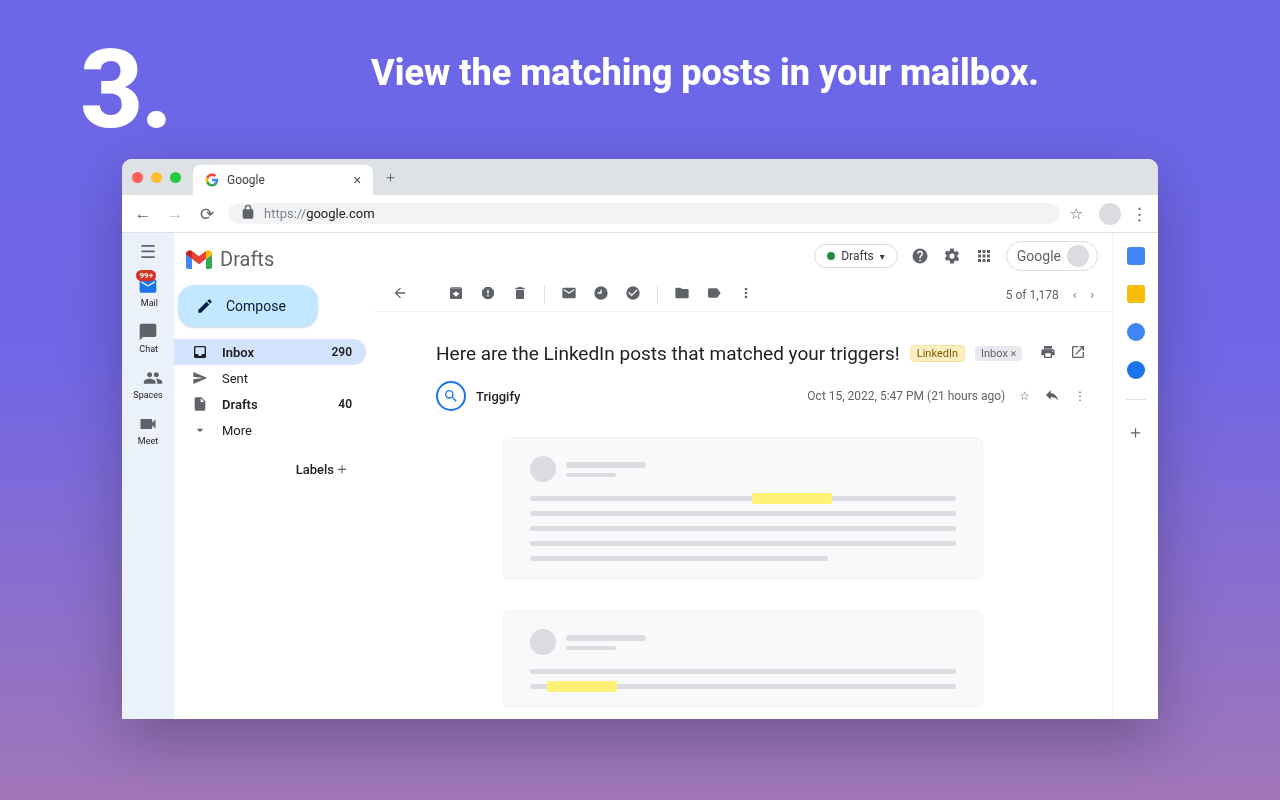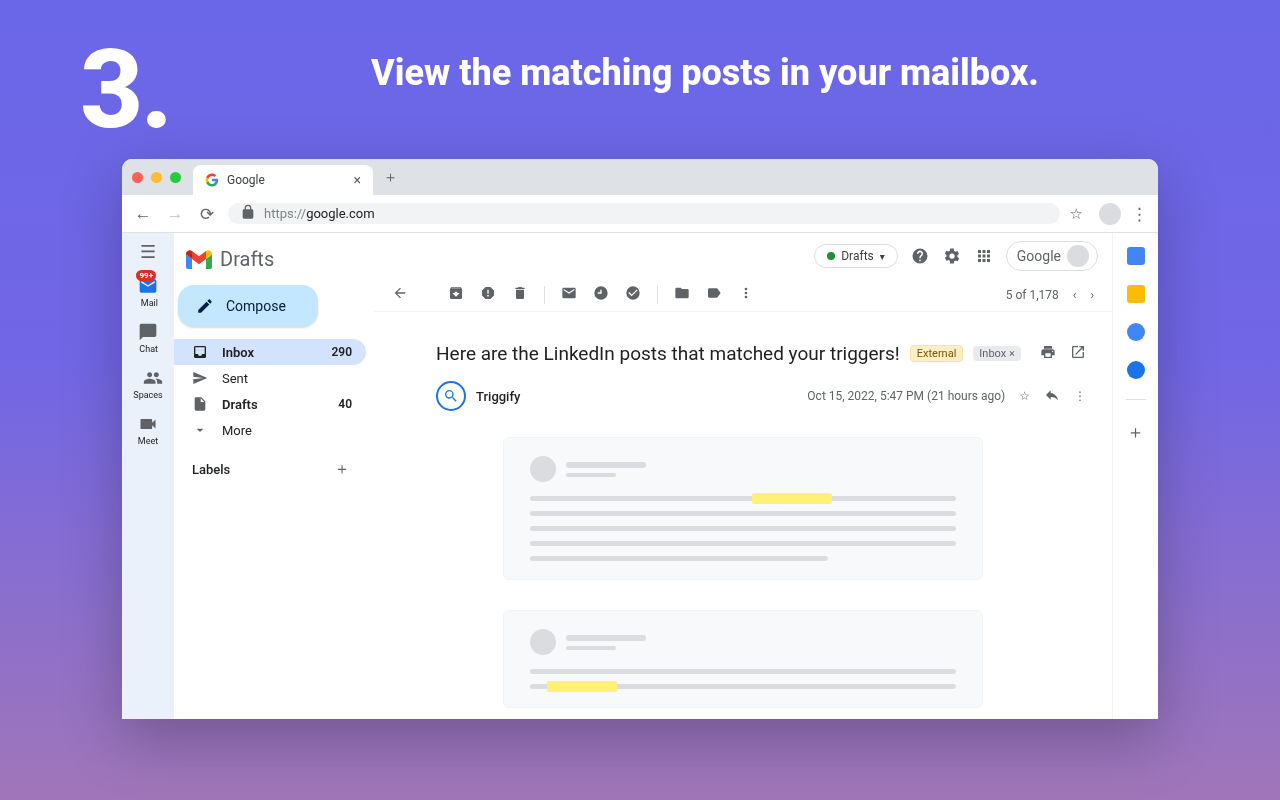--- a/index.html
+++ b/index.html
@@ -339,7 +339,7 @@
       <div class="msgpane">
         <div class="subject">
           <span>Here are the LinkedIn posts that matched your triggers!</span>
-          <span class="chip ext">External</span>
+          <span class="chip ext">LinkedIn</span>
           <span class="chip inbox">Inbox</span>
           <div class="sub-actions">
             <span><svg class="ico-s" viewBox="0 0 24 24">

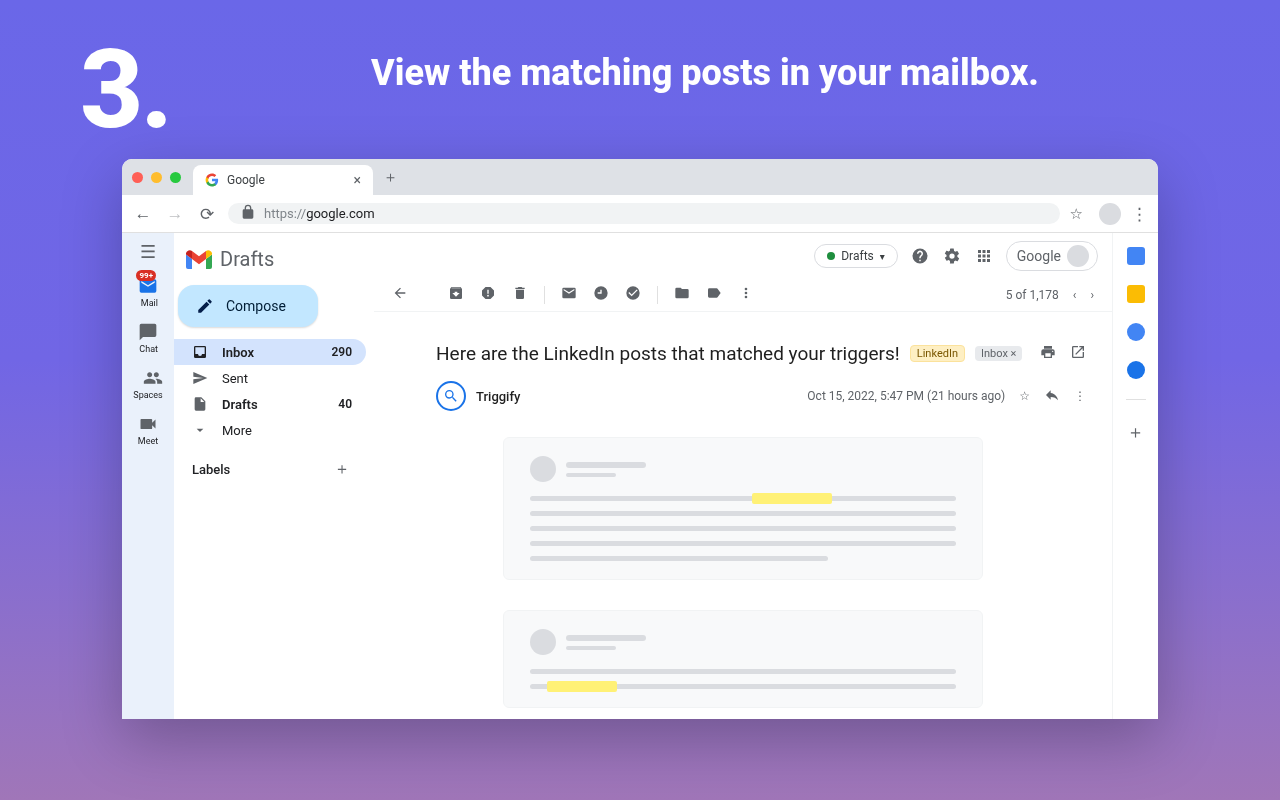--- a/index.html
+++ b/index.html
@@ -79,7 +79,7 @@
   .nav-item .count{margin-left:auto;font-size:12px;color:#202124;}
   .nav-item.active{background:#d3e3fd;font-weight:600;}
   .nav-item svg{width:16px;height:16px;flex-shrink:0;}
-  .labels-head{display:flex;justify-content:space-between;align-items:center;padding:16px 16px 4px 18px;font-size:13px;color:#202124;font-weight:500;}
+  .labels-head{display:flex;justify-content:flex-end;align-items:center;padding:16px 16px 4px 18px;font-size:13px;color:#202124;font-weight:500;}
   .labels-head .plus{color:#5f6368;font-size:16px;}
   .main{flex:1;display:flex;flex-direction:column;background:#fff;overflow:hidden;}
   .topbar{display:flex;align-items:center;gap:12px;padding:8px 14px;}

